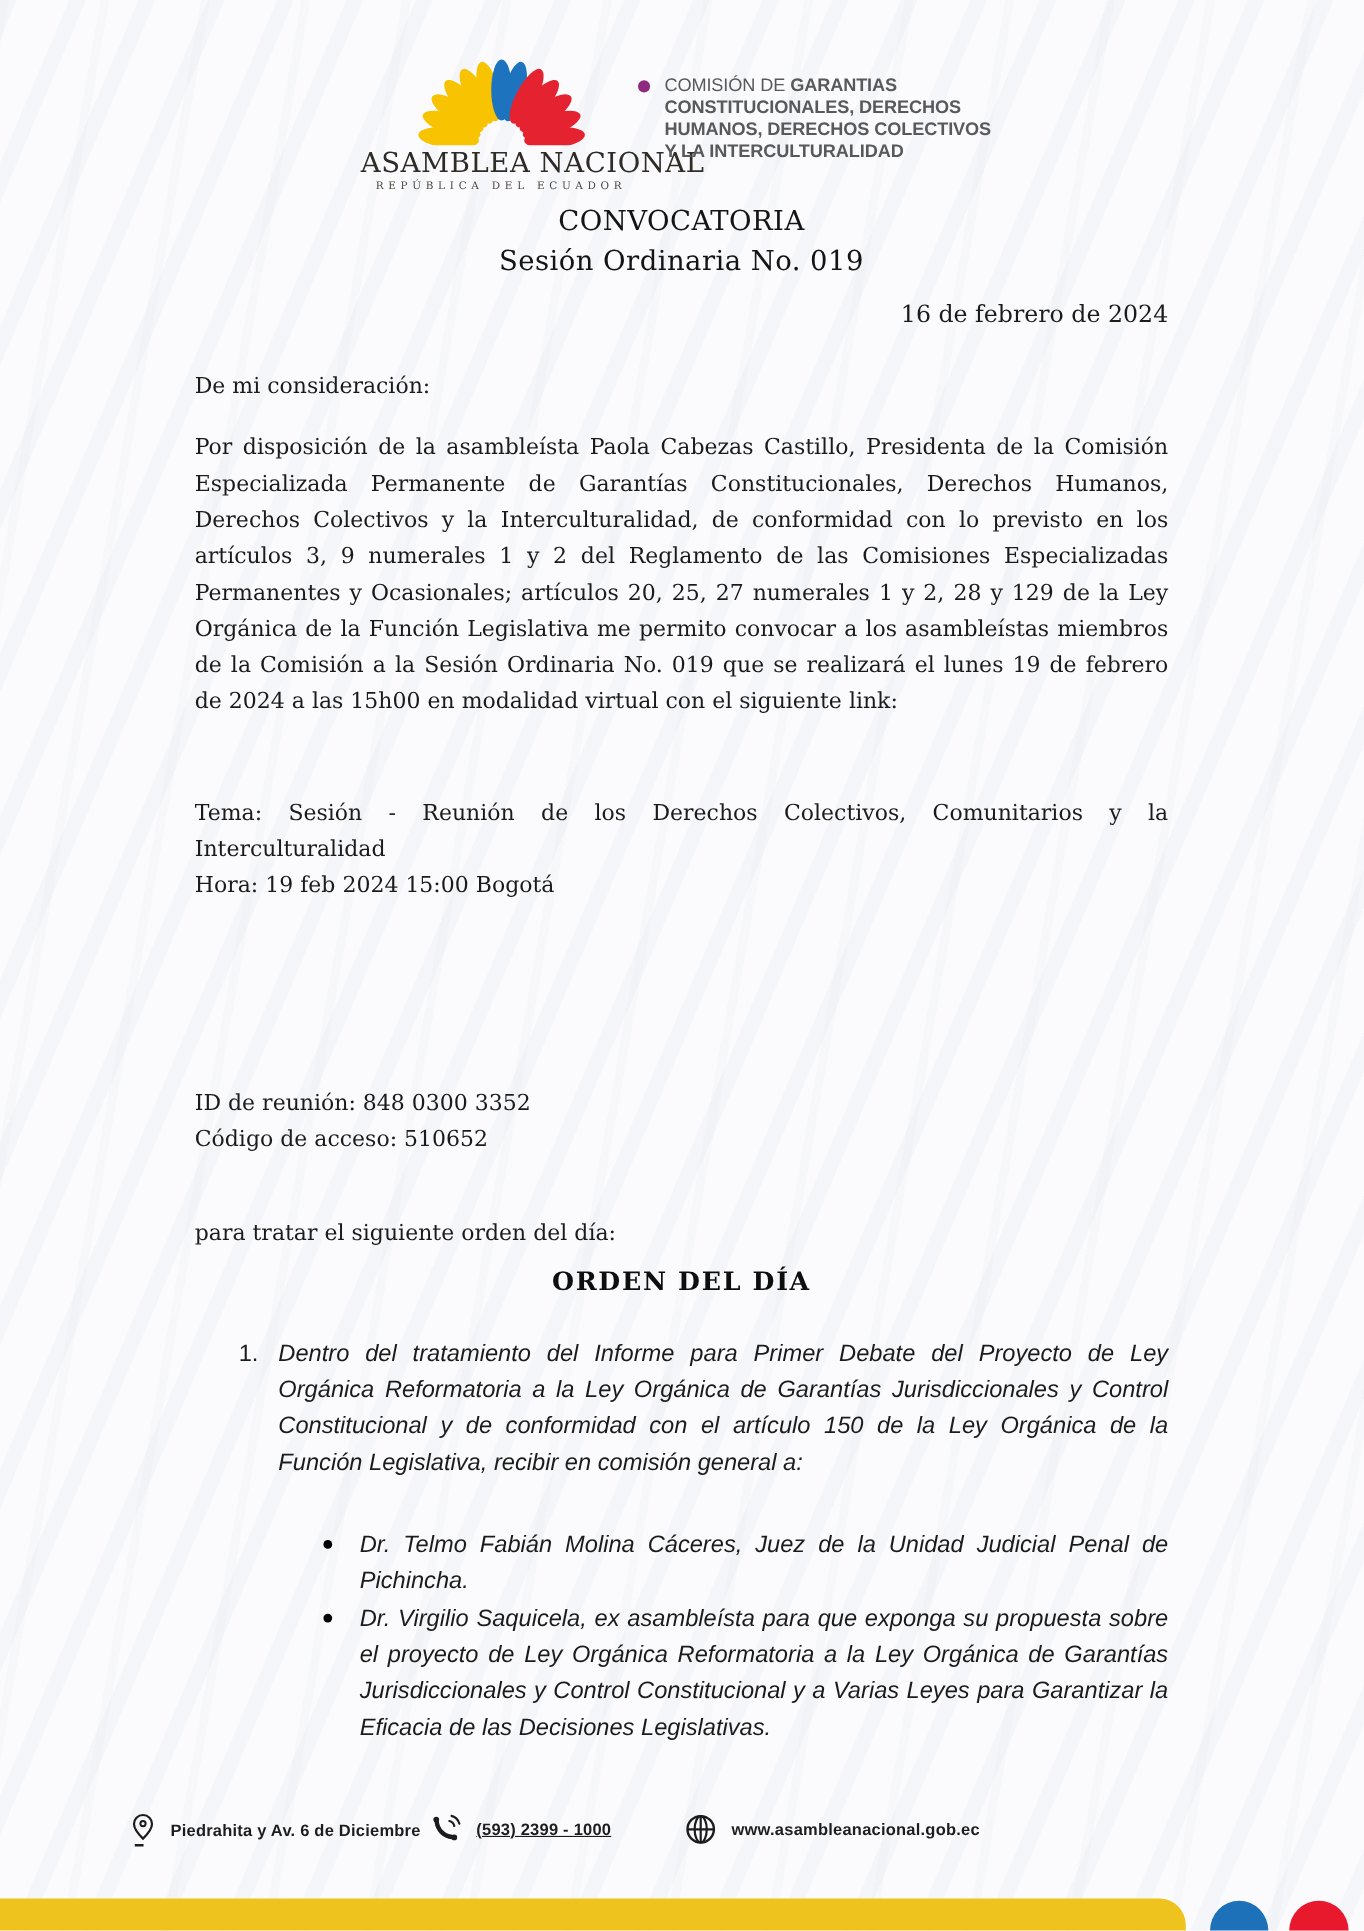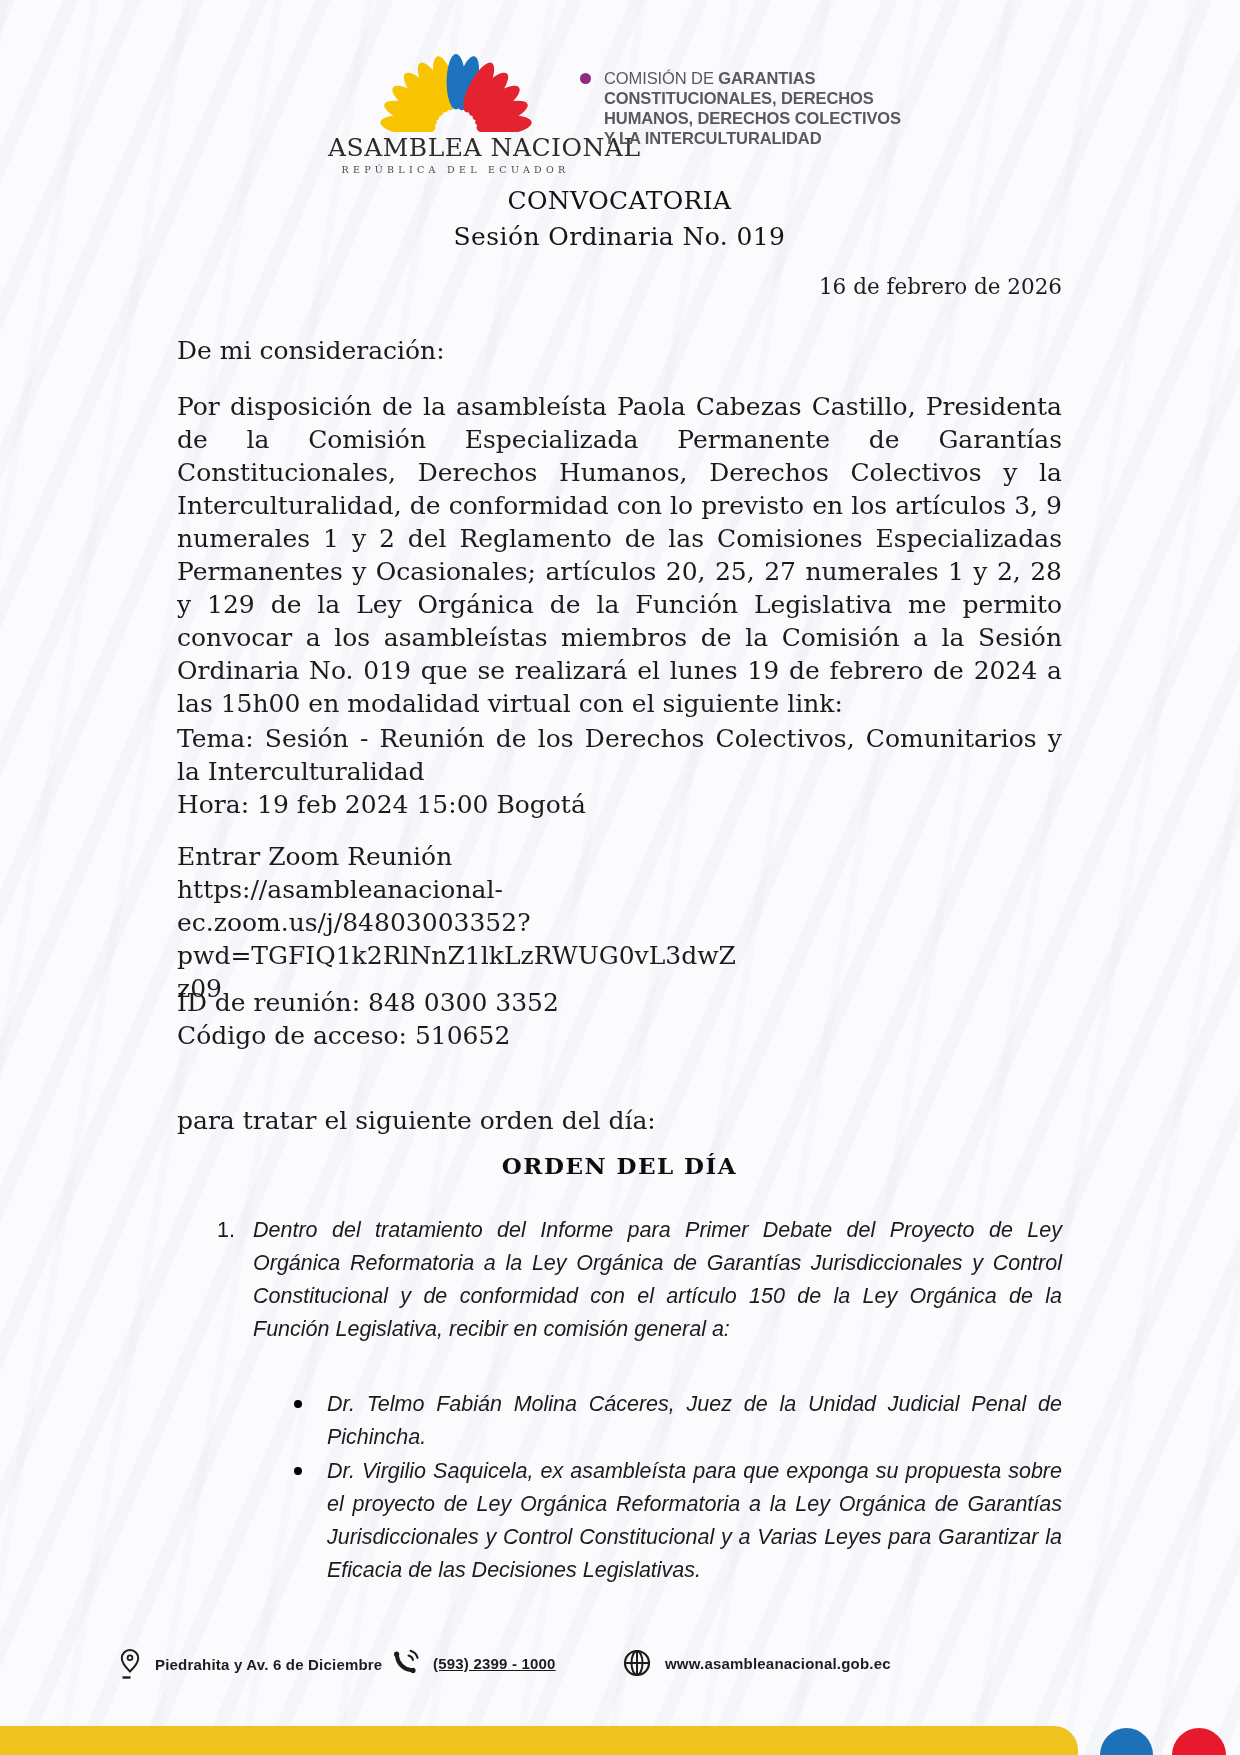--- a/index.html
+++ b/index.html
@@ -121,7 +121,7 @@
     <div>Sesión Ordinaria No. 019</div>
   </div>
 
-  <div class="col date serif">16 de febrero de 2026</div>
+  <div class="col date serif">16 de febrero de 2024</div>
 
   <div class="col salutation serif">De mi consideración:</div>
 

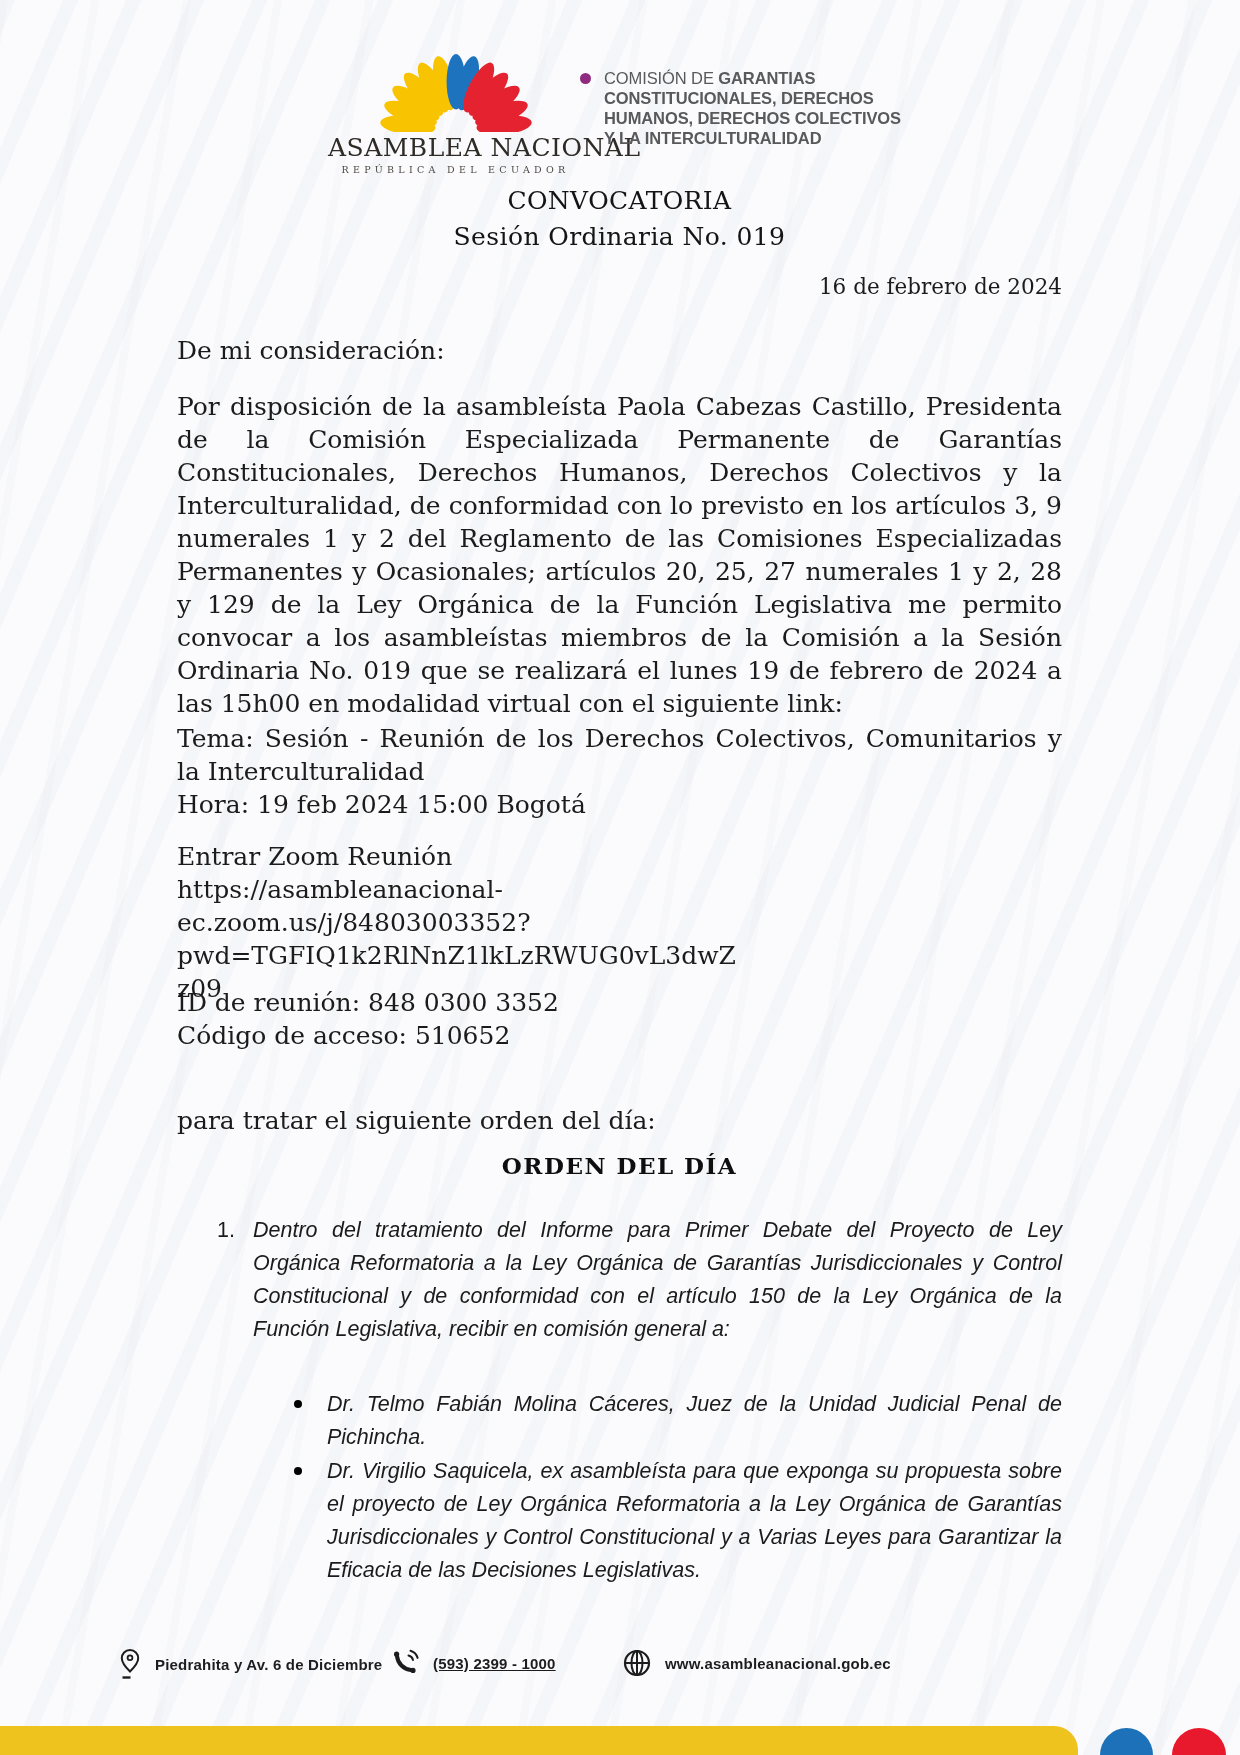--- a/index.html
+++ b/index.html
@@ -39,7 +39,7 @@
 
   
   .col { position:absolute; left:177px; width:885px; }
-  .serif { font-size:25px; line-height:33px; }
+  .serif { font-size:20px; line-height:33px; }
   .sans  { font-family:"Liberation Sans", sans-serif; font-size:21.5px; line-height:33px;font-style:italic; }
   .justify { text-align:justify; text-align-last:left; }
 

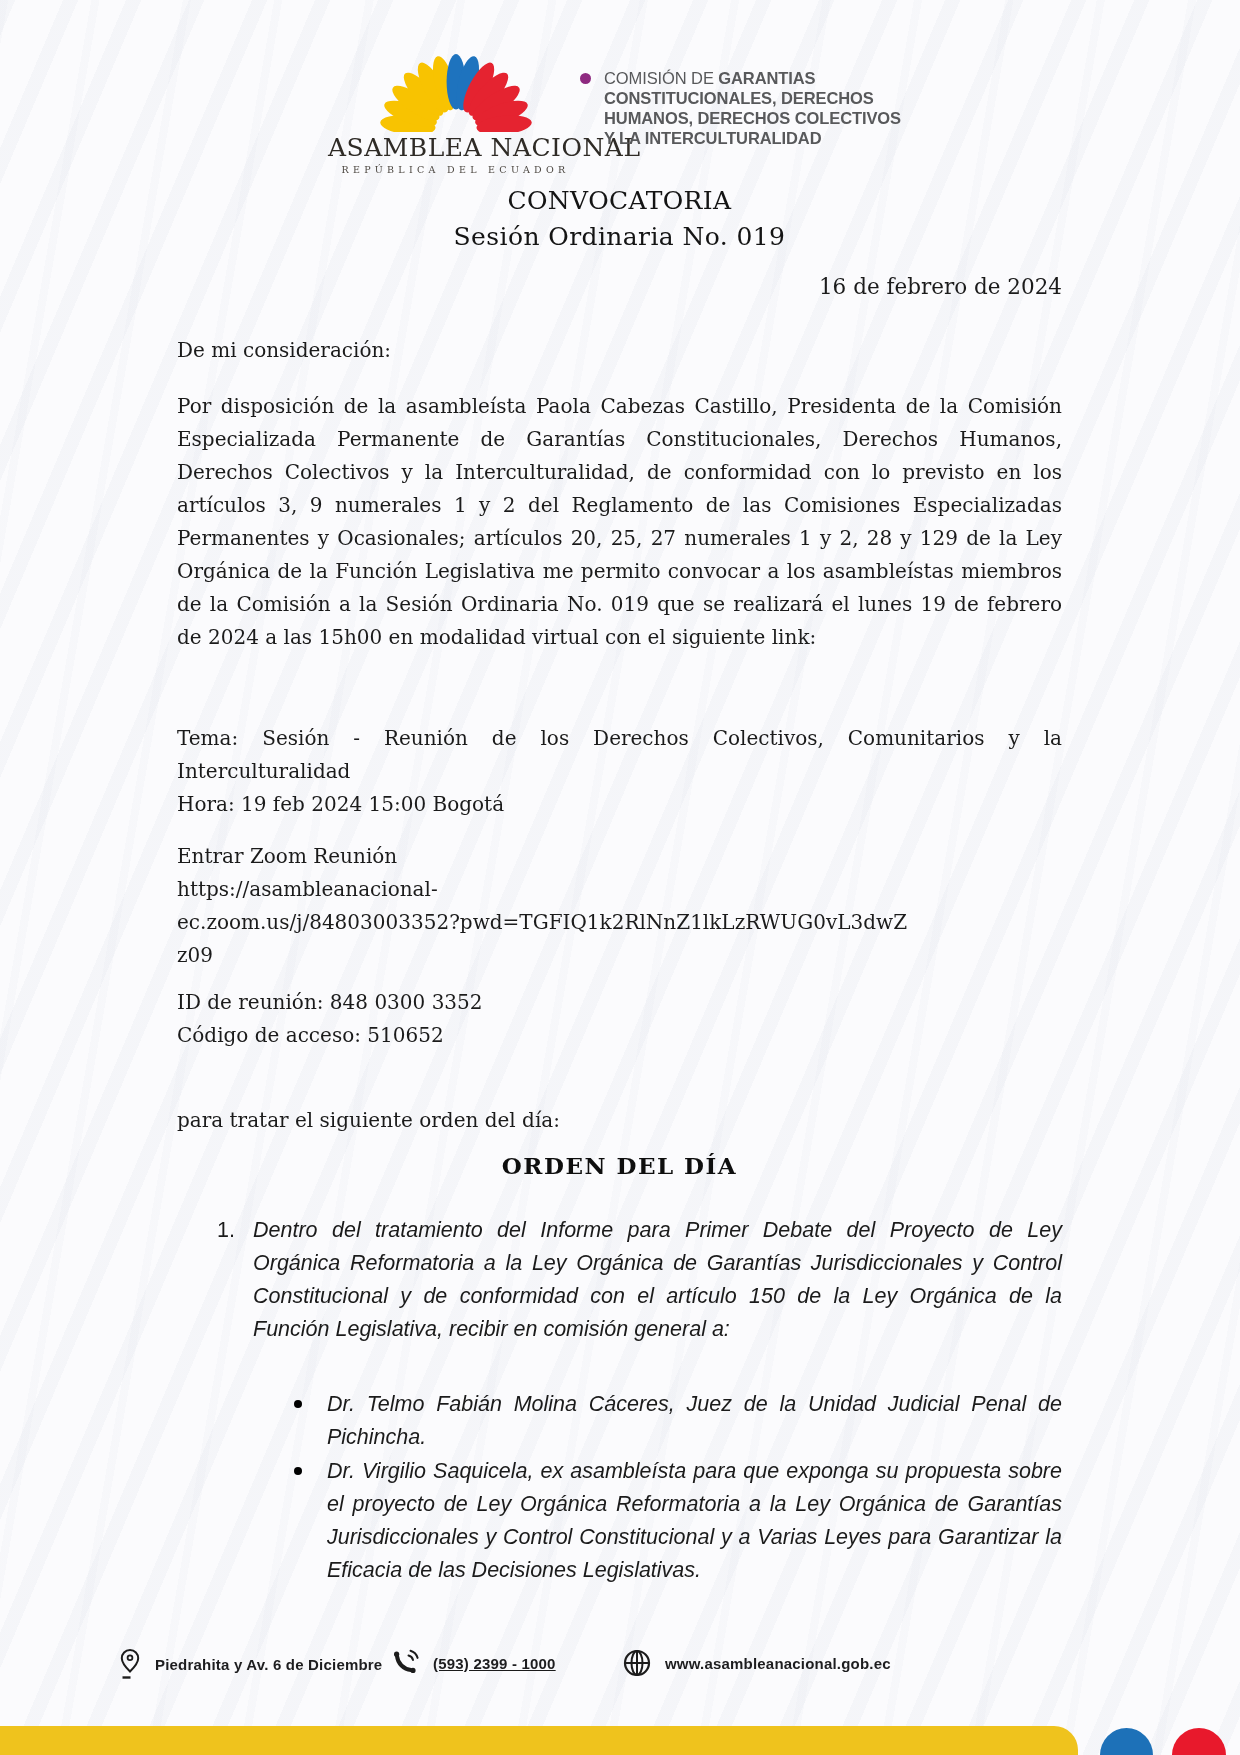--- a/index.html
+++ b/index.html
@@ -132,12 +132,6 @@
     <div>Hora: 19 feb 2024 15:00 Bogotá</div>
   </div>
 
-  <div class="col zoom-block serif">
-    <div>Entrar Zoom Reunión</div>
-    <div>https://asambleanacional-</div>
-    <div>ec.zoom.us/j/84803003352?pwd=TGFIQ1k2RlNnZ1lkLzRWUG0vL3dwZ</div>
-    <div>z09</div>
-  </div>
 
   <div class="col id-block serif">
     <div>ID de reunión: 848 0300 3352</div>

